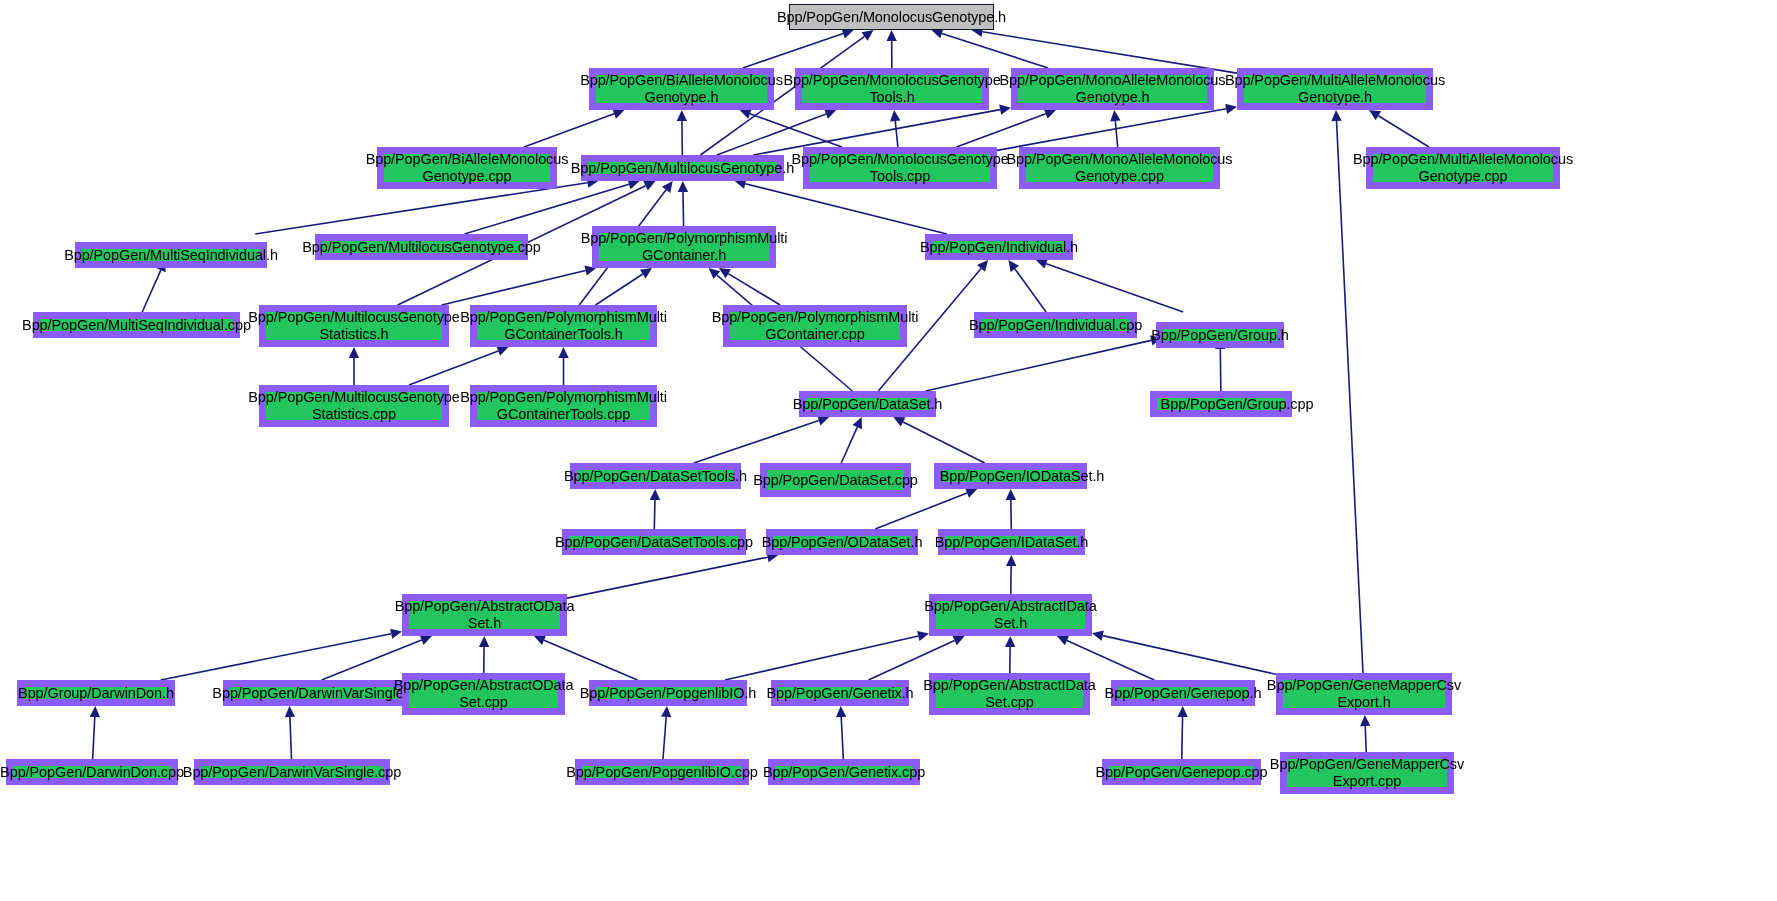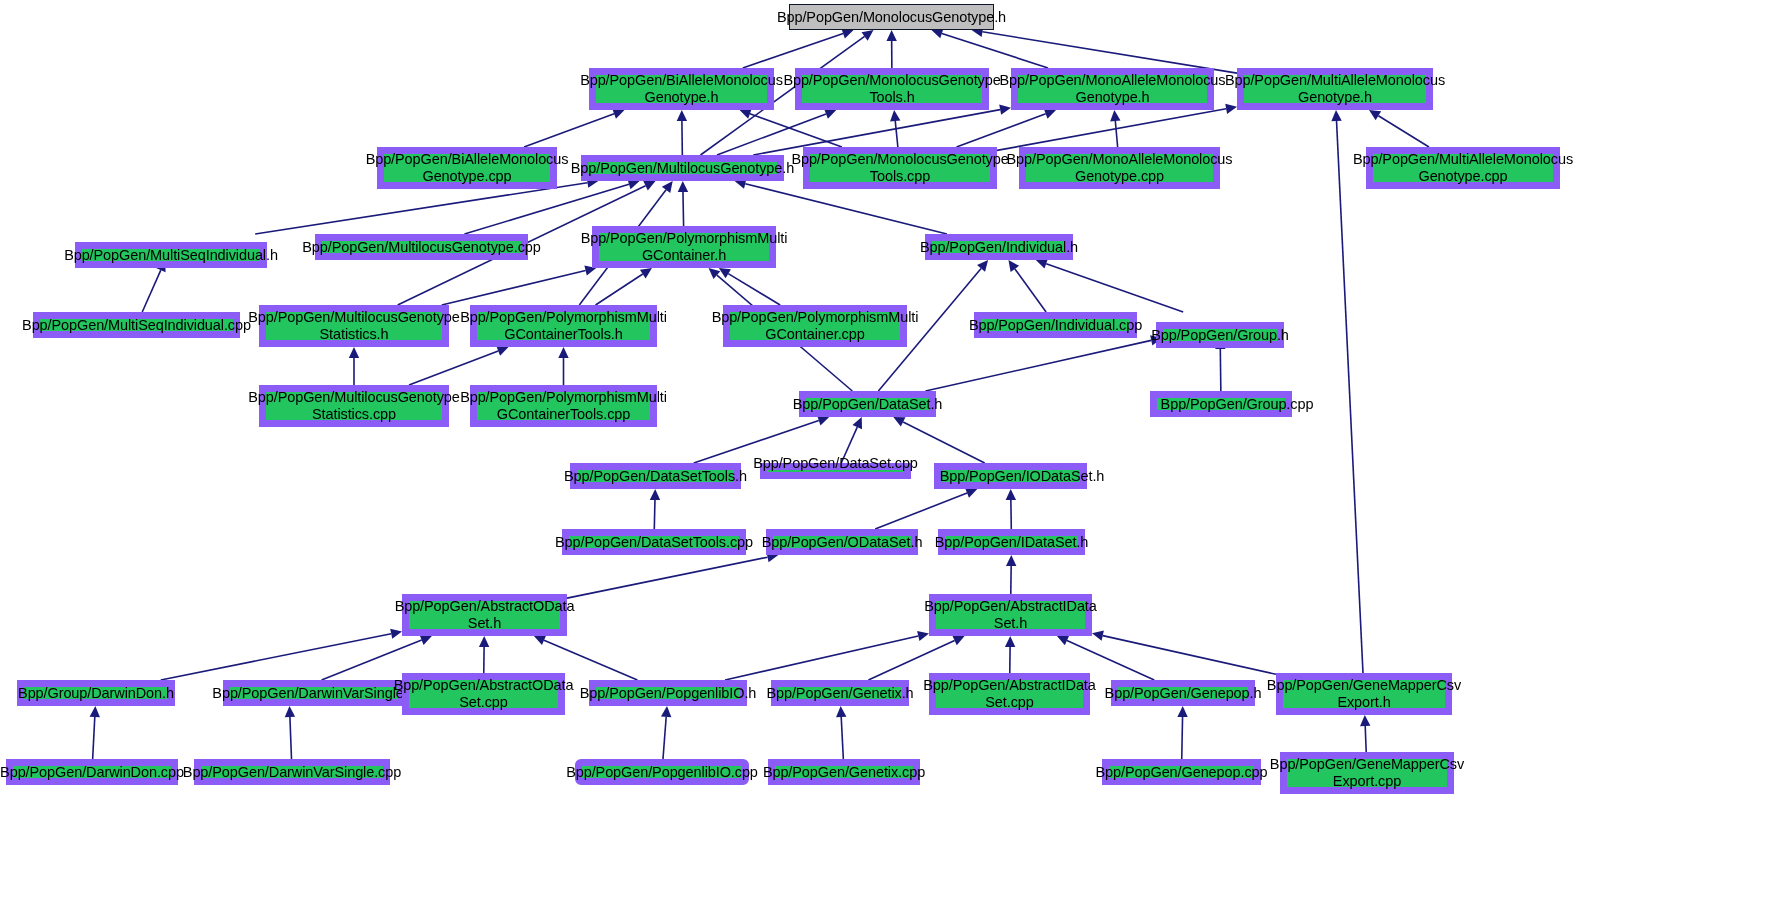--- a/index.html
+++ b/index.html
@@ -217,7 +217,7 @@
       <div class="node" title="Bpp/PopGen/DataSet.h" style="left: 799px; top: 391px; width: 137px; height: 26px;"><span>Bpp/PopGen/DataSet.h</span></div>
       <div class="node" title="Bpp/PopGen/Group.cpp" style="left: 1150px; top: 391px; width: 142px; height: 26px; padding-left: 36px;"><span>Bpp/PopGen/Group.cpp</span></div>
       <div class="node" title="Bpp/PopGen/DataSetTools.h" style="left: 570px; top: 463px; width: 171px; height: 26px;"><span>Bpp/PopGen/DataSetTools.h</span></div>
-      <div class="node" title="Bpp/PopGen/DataSet.cpp" style="left: 760px; top: 463px; width: 151px; height: 16px; align-items: flex-end;"><span>Bpp/PopGen/DataSet.cpp</span></div>
+      <div class="node" title="Bpp/PopGen/DataSet.cpp" style="left: 760px; top: 463px; width: 151px; height: 34px;"><span>Bpp/PopGen/DataSet.cpp</span></div>
       <div class="node" title="Bpp/PopGen/IODataSet.h" style="left: 934px; top: 463px; width: 153px; height: 26px; padding-left: 27px;"><span>Bpp/PopGen/IODataSet.h</span></div>
       <div class="node" title="Bpp/PopGen/DataSetTools.cpp" style="left: 562px; top: 529px; width: 184px; height: 26px;"><span>Bpp/PopGen/DataSetTools.cpp</span></div>
       <div class="node" title="Bpp/PopGen/ODataSet.h" style="left: 766px; top: 529px; width: 152px; height: 26px;"><span>Bpp/PopGen/ODataSet.h</span></div>

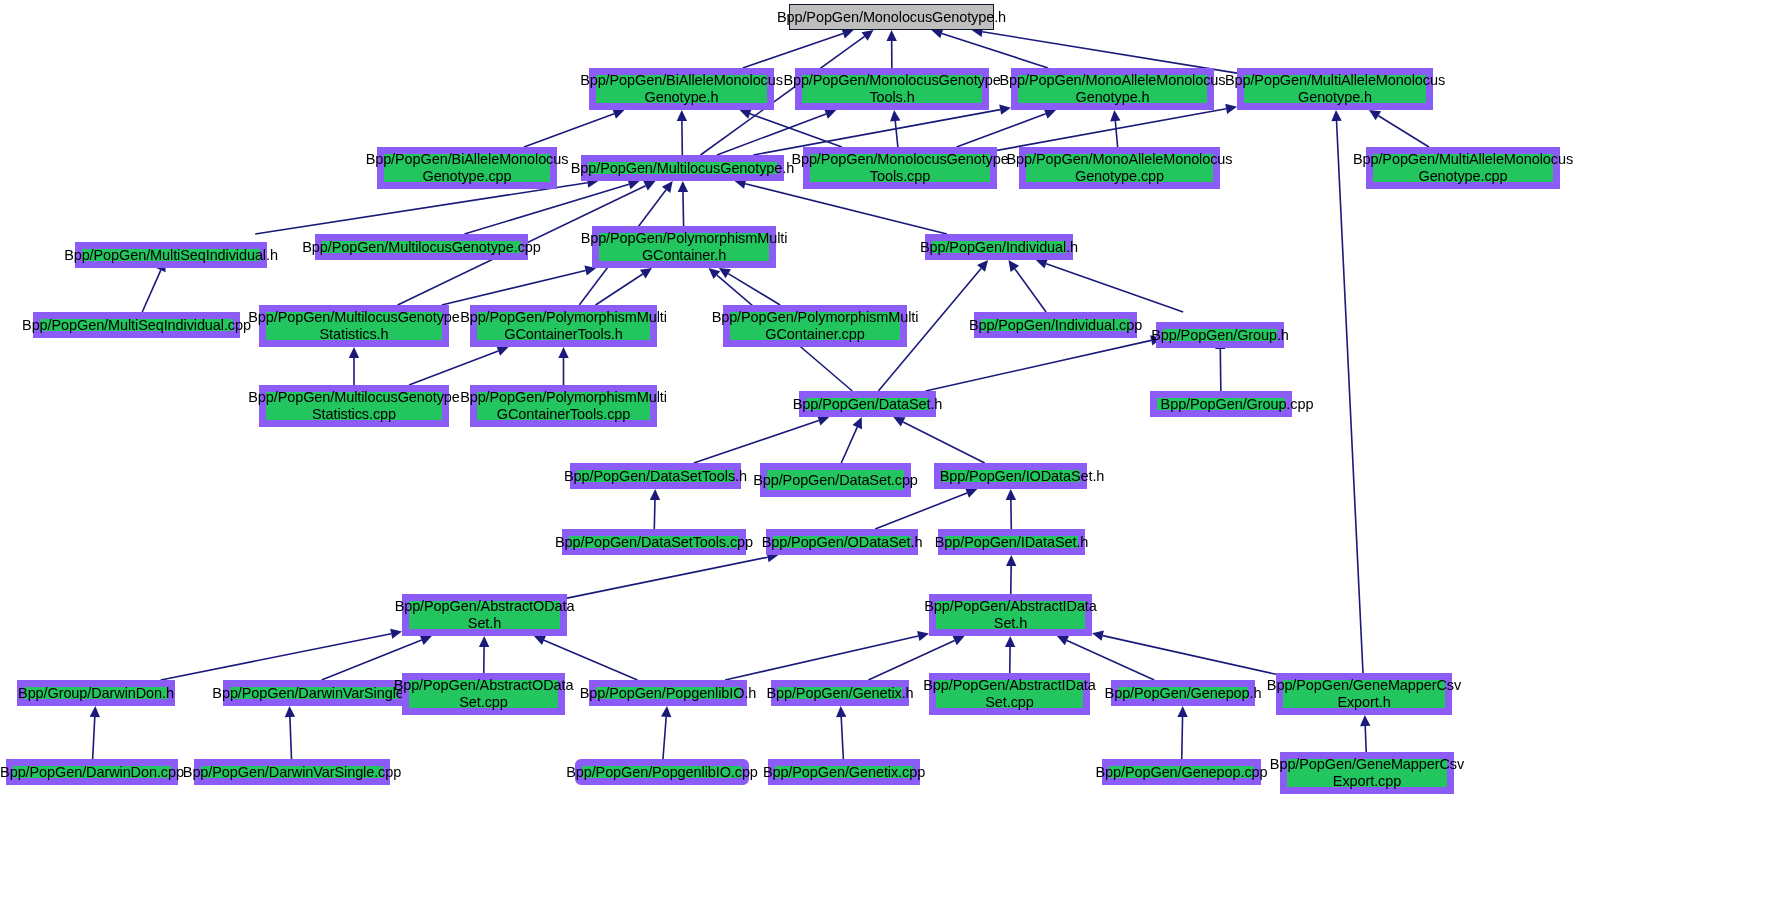--- a/index.html
+++ b/index.html
@@ -239,7 +239,7 @@
 Export.h</span></div>
       <div class="node" title="Bpp/PopGen/DarwinDon.cpp" style="left: 6px; top: 759px; width: 172px; height: 26px;"><span>Bpp/PopGen/DarwinDon.cpp</span></div>
       <div class="node" title="Bpp/PopGen/DarwinVarSingle.cpp" style="left: 194px; top: 759px; width: 196px; height: 26px;"><span>Bpp/PopGen/DarwinVarSingle.cpp</span></div>
-      <div class="node" title="Bpp/PopGen/PopgenlibIO.cpp" style="left: 575px; top: 759px; width: 174px; height: 26px; border-radius: 6px;"><span>Bpp/PopGen/PopgenlibIO.cpp</span></div>
+      <div class="node" title="Bpp/PopGen/PopgenlibIO.cpp" style="left: 575px; top: 759px; width: 174px; height: 26px;"><span>Bpp/PopGen/PopgenlibIO.cpp</span></div>
       <div class="node" title="Bpp/PopGen/Genetix.cpp" style="left: 768px; top: 759px; width: 152px; height: 26px;"><span>Bpp/PopGen/Genetix.cpp</span></div>
       <div class="node" title="Bpp/PopGen/Genepop.cpp" style="left: 1102px; top: 759px; width: 159px; height: 26px;"><span>Bpp/PopGen/Genepop.cpp</span></div>
       <div class="node" title="Bpp/PopGen/GeneMapperCsvExport.cpp" style="left: 1280px; top: 752px; width: 174px; height: 42px;"><span>Bpp/PopGen/GeneMapperCsv

